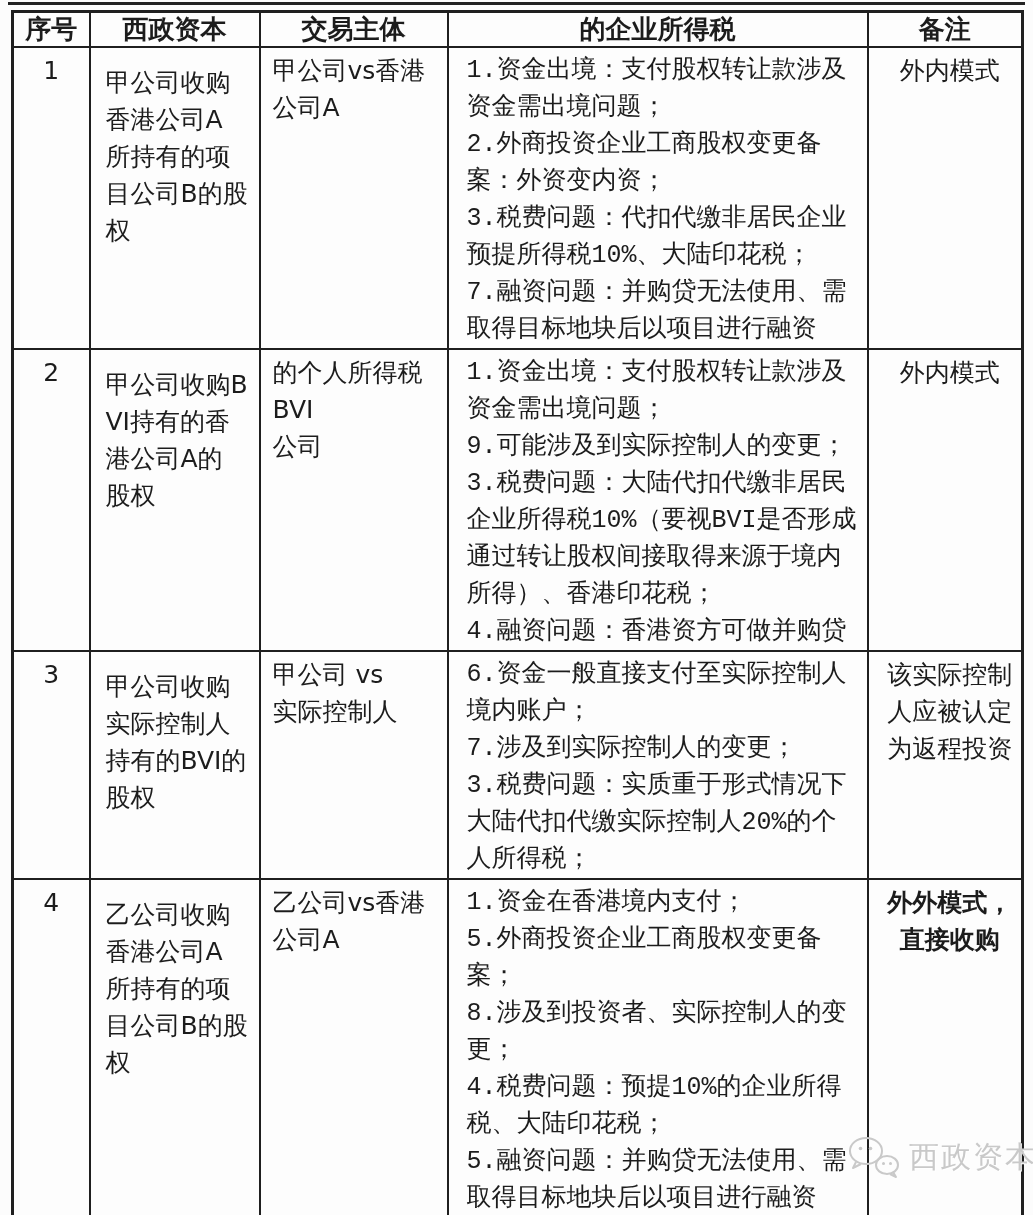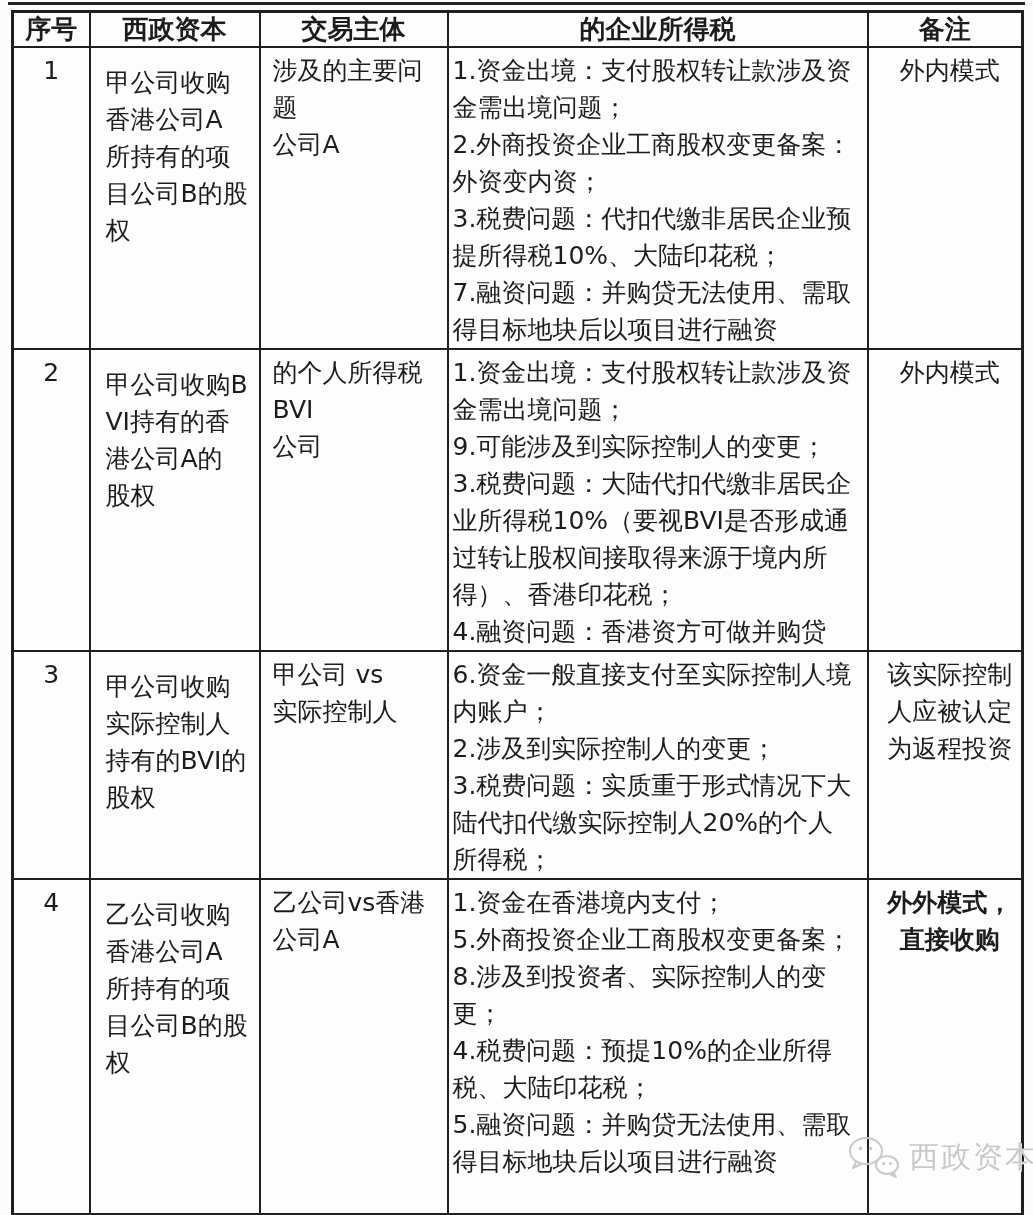--- a/index.html
+++ b/index.html
@@ -84,7 +84,7 @@
 所持有的项
 目公司B的股
 权</td>
-          <td class="cell-parties">涉及的主要问题
+          <td class="cell-parties">甲公司vs香港
 公司A</td>
           <td class="cell-issues">
             <div class="issue-item">1.资金出境：支付股权转让款涉及资金需出境问题；</div>

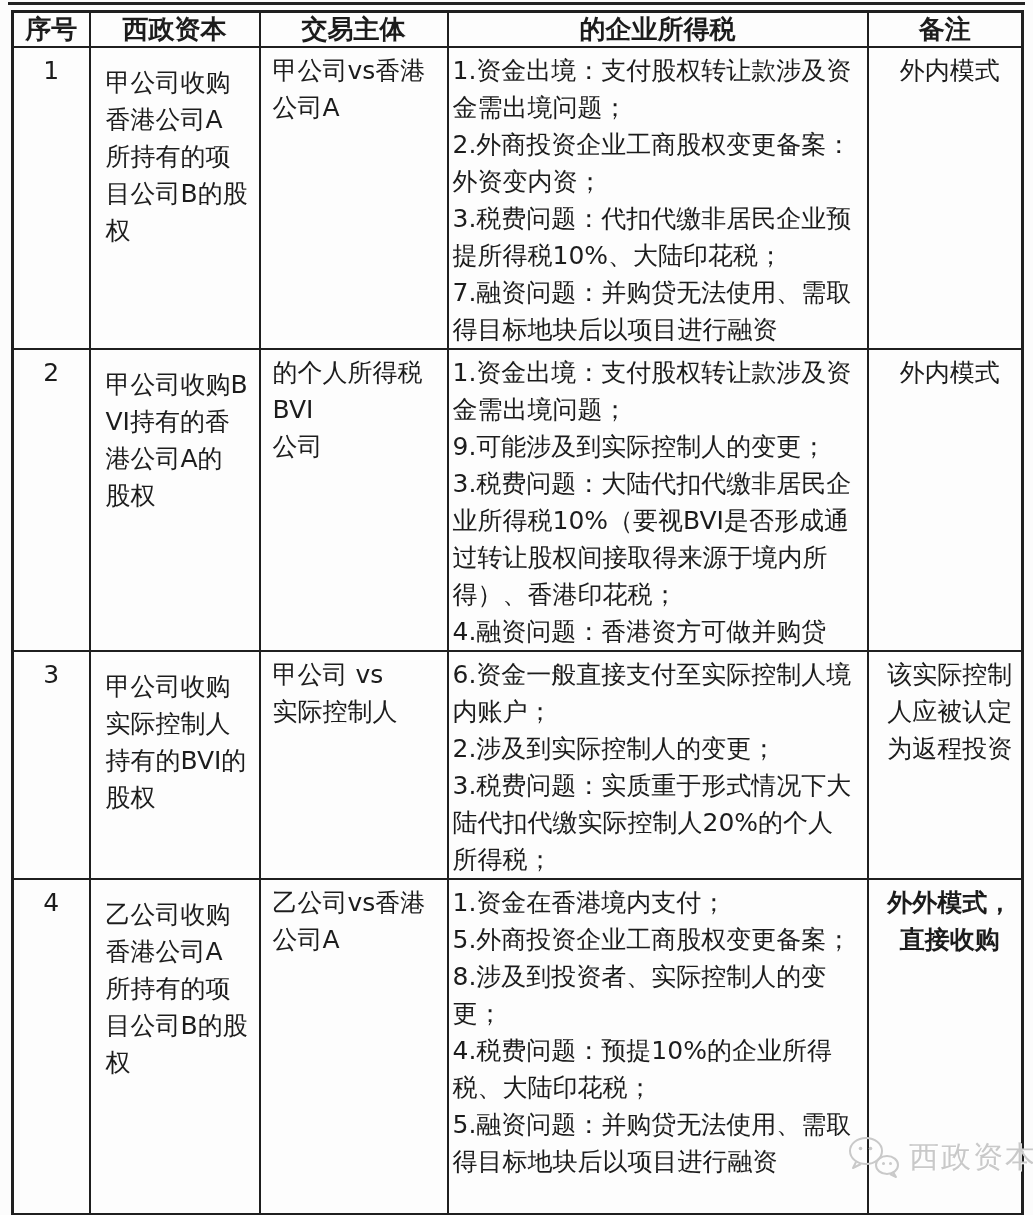--- a/index.html
+++ b/index.html
@@ -35,7 +35,7 @@
   td.cell-no { text-align:center; padding-top:4px; }
   td.cell-mode { padding:16px 6px 0 15px; white-space:pre-line; }
   td.cell-parties { padding:4px 6px 0 12px; white-space:pre-line; }
-  td.cell-issues { padding:4px 10px 0 4px; }
+  td.cell-issues { padding:4px 10px 0 18px;font-family:Liberation Mono, monospace; }
   .issue-item { margin:0; }
   td.cell-remark { text-align:center; padding:4px 6px 0 16px; white-space:pre-line; }
   td.cell-remark.bold { font-weight:bold; }

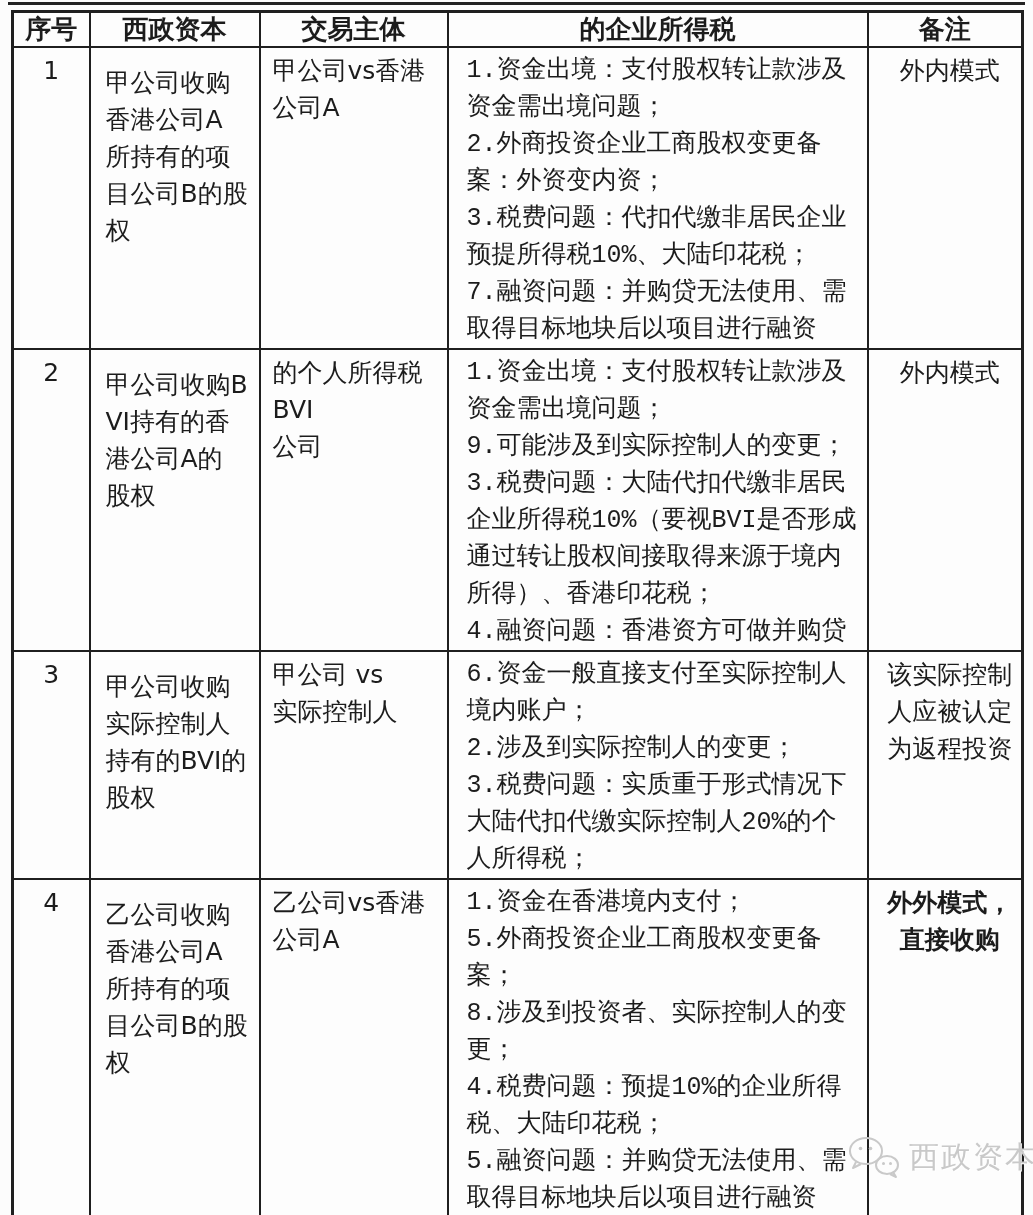--- a/index.html
+++ b/index.html
@@ -120,7 +120,7 @@
 实际控制人</td>
           <td class="cell-issues">
             <div class="issue-item">6.资金一般直接支付至实际控制人境内账户；</div>
-            <div class="issue-item">2.涉及到实际控制人的变更；</div>
+            <div class="issue-item">7.涉及到实际控制人的变更；</div>
             <div class="issue-item">3.税费问题：实质重于形式情况下大陆代扣代缴实际控制人20%的个人所得税；</div>
           </td>
           <td class="cell-remark">该实际控制

